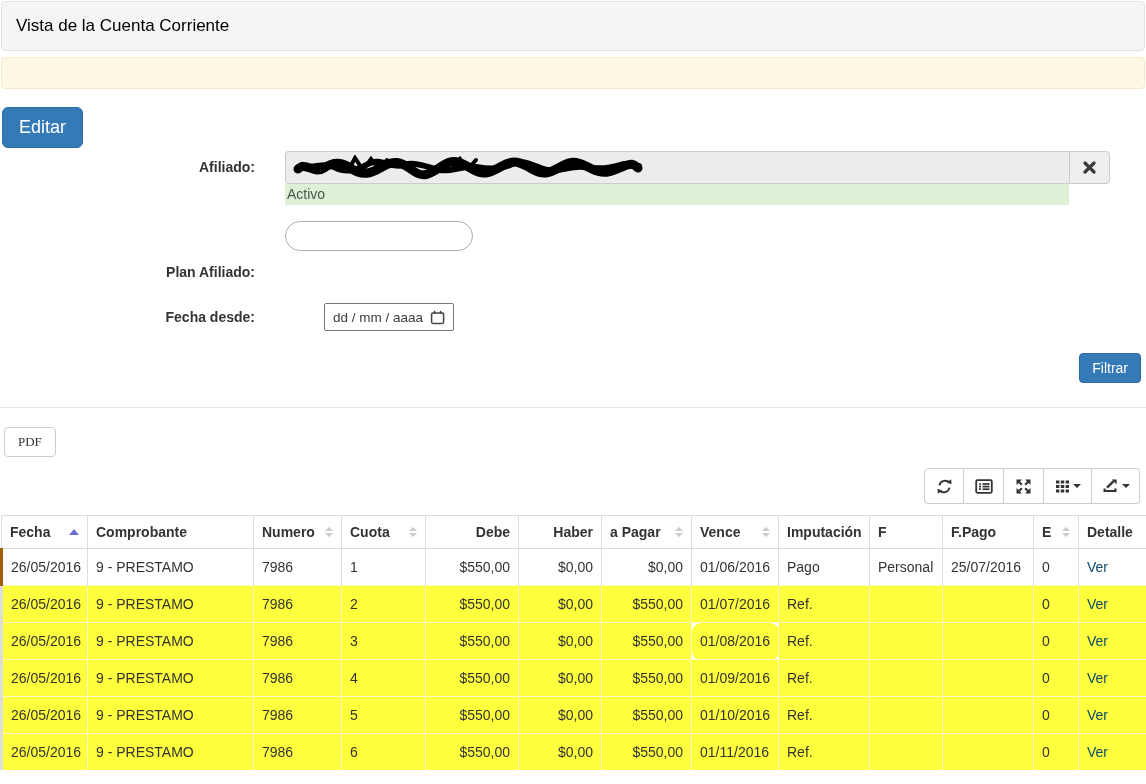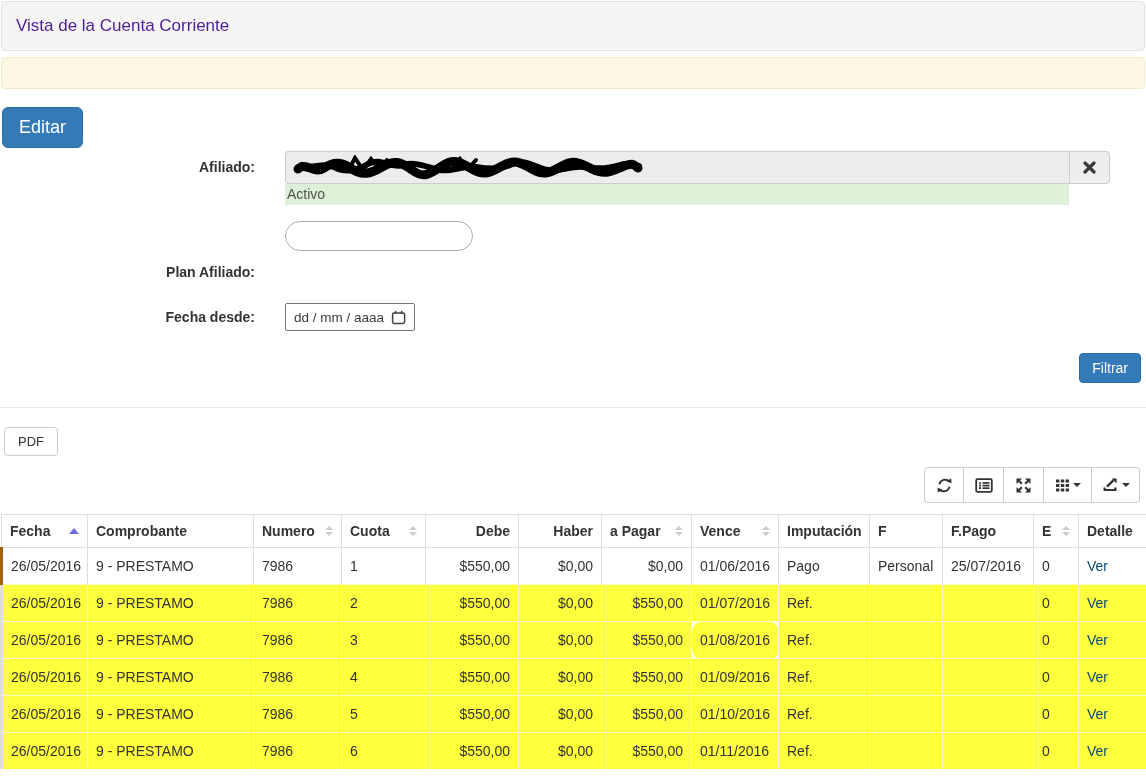--- a/index.html
+++ b/index.html
@@ -10,7 +10,7 @@
   .page-title-box { margin:1px 1px 0 1px; height:50px; background:#f5f5f5;
     border:1px solid #e3e3e3; border-radius:4px; display:flex; align-items:center;
     padding-left:14px; }
-  .page-title-box span { font-size:17px; color:#4c1d95; }
+  .page-title-box span { font-size:17px; color:#000000; }
   .alert-bar { margin:6px 1px 0 1px; height:32px; background:#fcf8e3;
     border:1px solid #f5e9c8; border-radius:4px; }
 

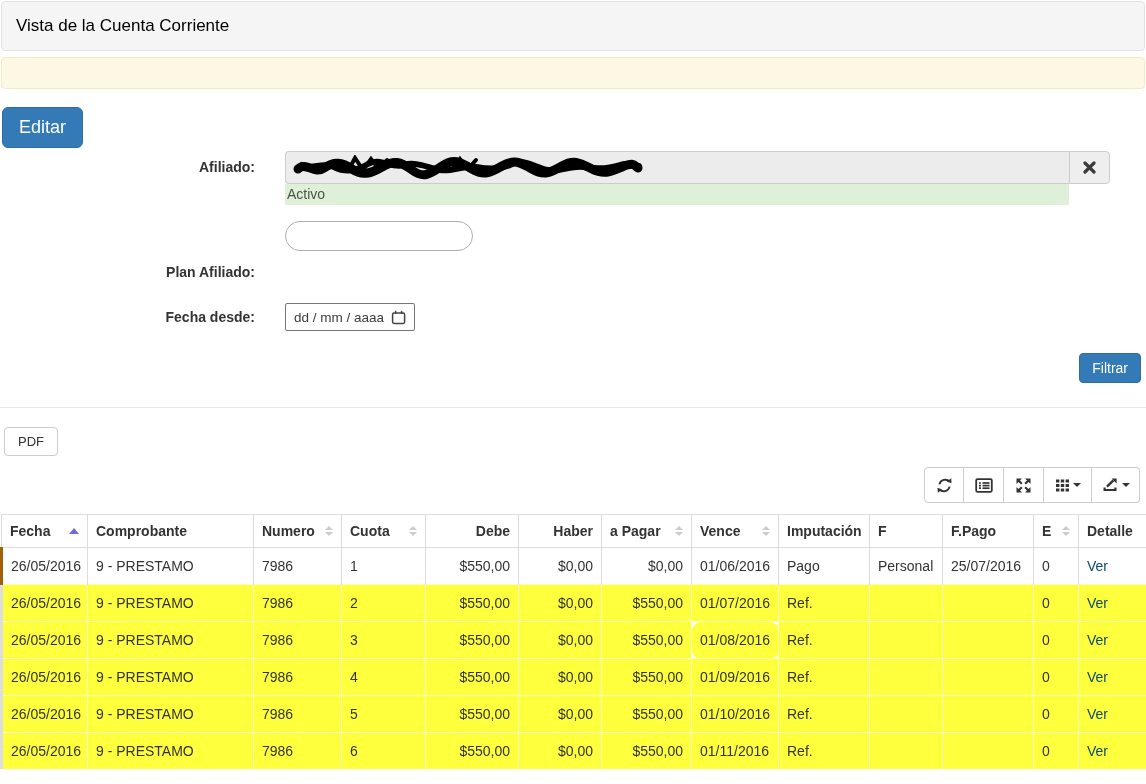--- a/index.html
+++ b/index.html
@@ -44,7 +44,7 @@
   .row-fecha2 { margin-top:19px; }
   .row-fecha1 .form-label, .row-fecha2 .form-label { line-height:28px; }
   .date-box { height:28px; border:1px solid #767676; border-radius:2px; background:#fff;
-    display:inline-flex; align-items:center; gap:7px; padding:12px 8px; cursor:pointer; }
+    display:inline-flex; align-items:center; gap:7px; padding:12px 8px; cursor:pointer;margin-left:39px; }
   .date-box span { font-size:13.5px; color:#3c3c3c; white-space:nowrap; }
   .filter-row { display:flex; justify-content:flex-end; margin:22px 5px 0 4px; }
 

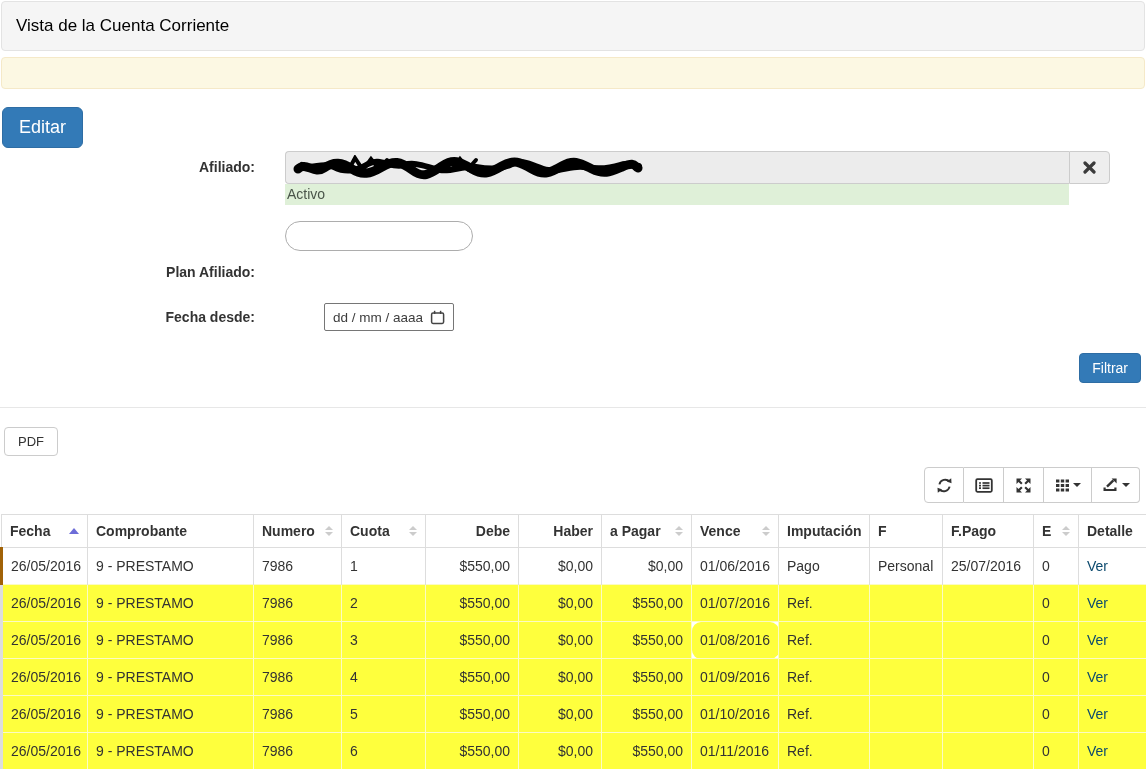--- a/index.html
+++ b/index.html
@@ -20,7 +20,7 @@
   .btn-editar { margin:18px 0 0 2px; font-size:18px; padding:9px 16px; border-radius:6px; }
   .btn-filtrar { font-size:14px; padding:6px 12px; border-radius:4px; }
   .btn-pdf { margin:19px 0 0 4px; background:#fff; border:1px solid #ccc; color:#333;
-    font-size:13px; padding:6px 13px; border-radius:4px; cursor:pointer; font-family:Liberation Sans, sans-serif; }
+    font-size:13px; padding:6px 13px; border-radius:4px; cursor:pointer; font-family:Liberation Serif, serif; }
 
   
   .form-area { margin-top:3px; }

